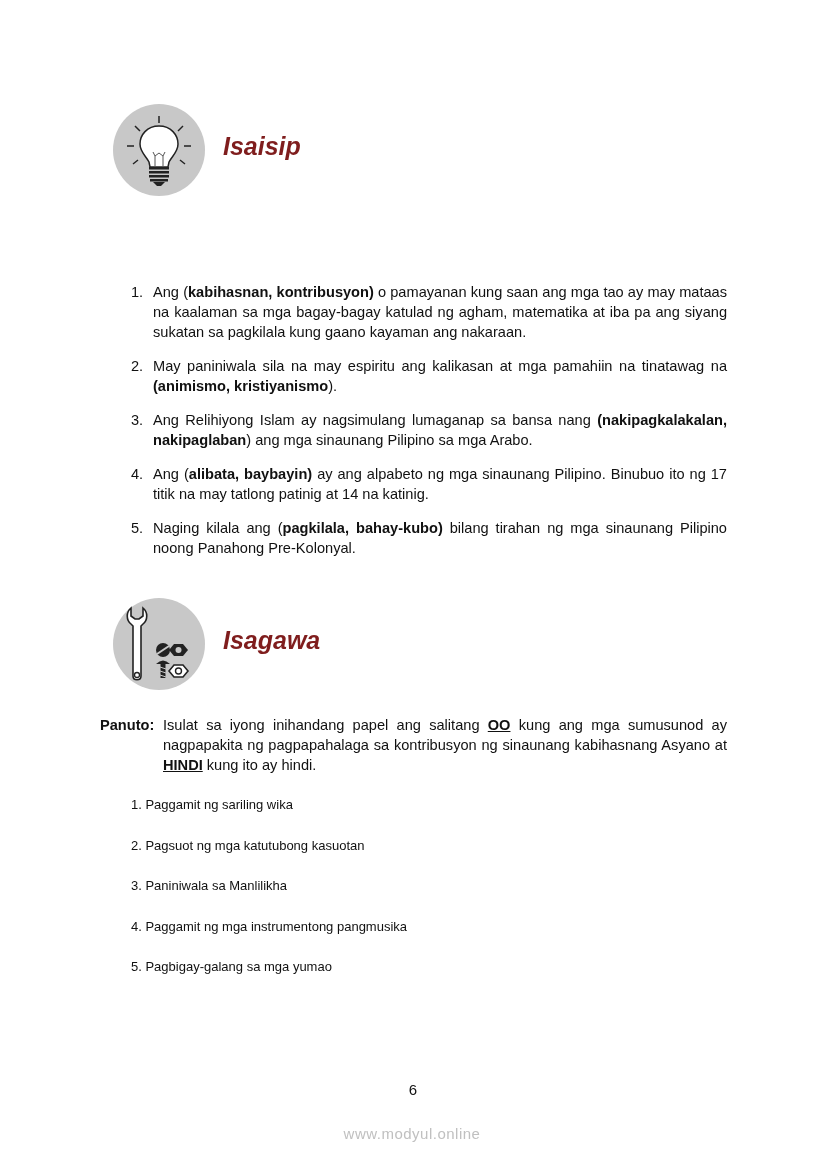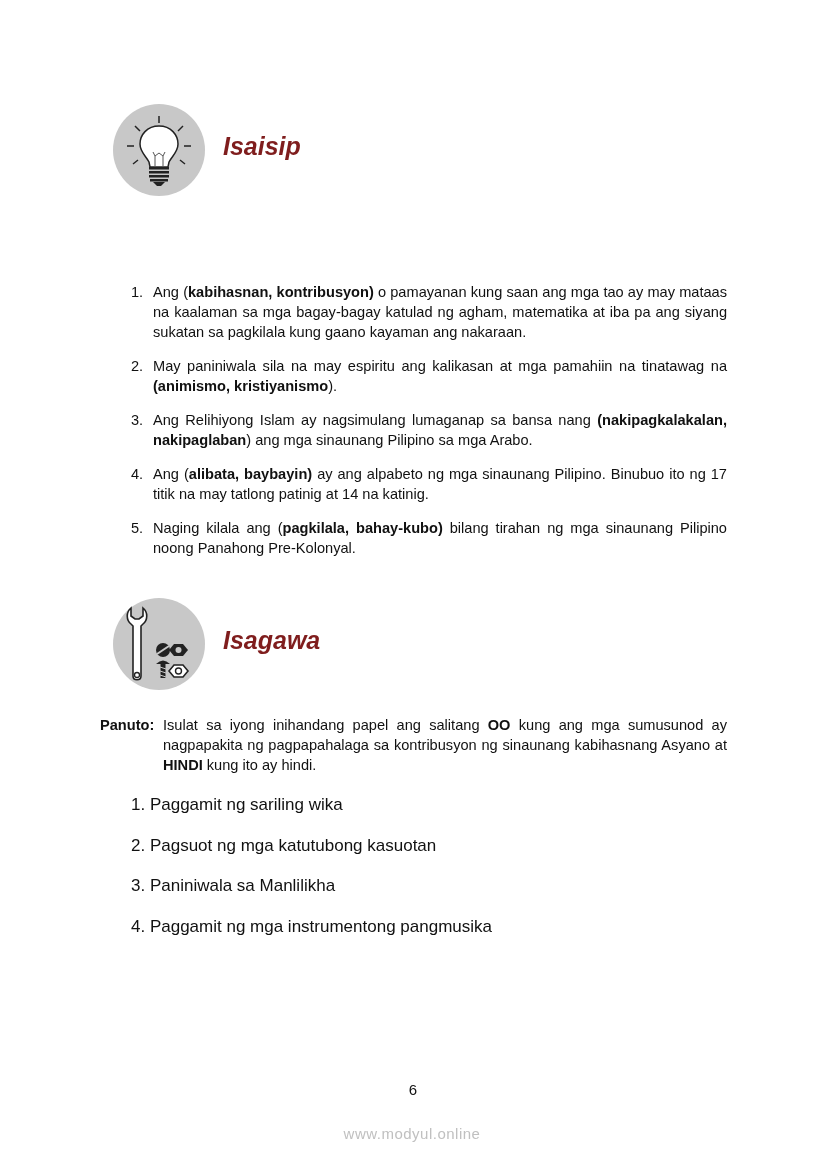--- a/index.html
+++ b/index.html
@@ -28,7 +28,7 @@
   .plist li b { font-weight: bold; }
   .slist { position: absolute; left: 131px; margin: 0; padding: 0; list-style: none; font-size: 17px; }
   .slist li { height: 40.5px; line-height: 20px; }
-  .u { font-weight: bold; }
+  .u { font-weight: bold; text-decoration: underline; }
   .page-num { position: absolute; left: 0; width: 826px; top: 1081px; text-align: center; font-size: 15px; }
   .watermark { position: absolute; left: 0; width: 824px; top: 1125px; text-align: center; font-size: 15px; color: #c0c0c0; letter-spacing: 0.5px; }
 </style>

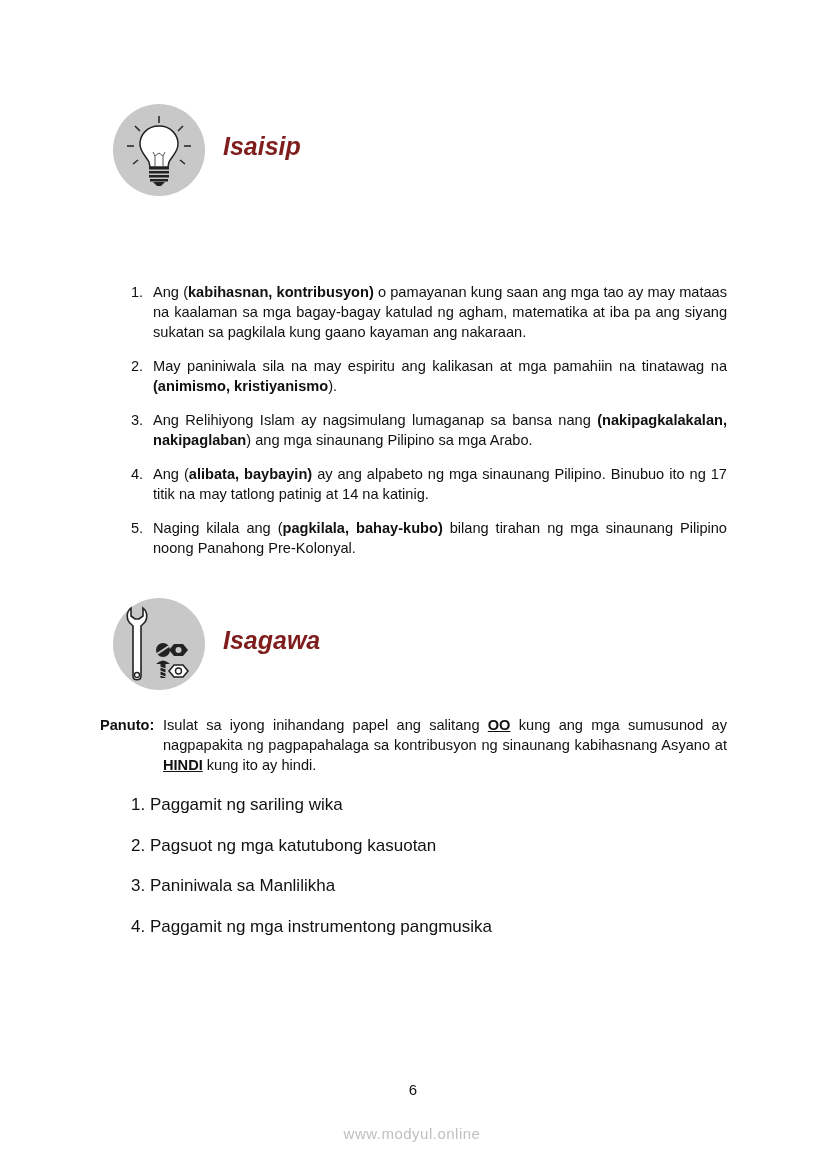--- a/index.html
+++ b/index.html
@@ -26,7 +26,7 @@
   .plist li { position: relative; padding-left: 22px; font-size: 14.6px; line-height: 20px; text-align: justify; }
   .plist li .num { position: absolute; left: 0; top: 0; }
   .plist li b { font-weight: bold; }
-  .slist { position: absolute; left: 131px; margin: 0; padding: 0; list-style: none; font-size: 17px; }
+  .slist { position: absolute; left: 131px; margin: 0; padding: 0; list-style: none; font-size: 13px; }
   .slist li { height: 40.5px; line-height: 20px; }
   .u { font-weight: bold; text-decoration: underline; }
   .page-num { position: absolute; left: 0; width: 826px; top: 1081px; text-align: center; font-size: 15px; }

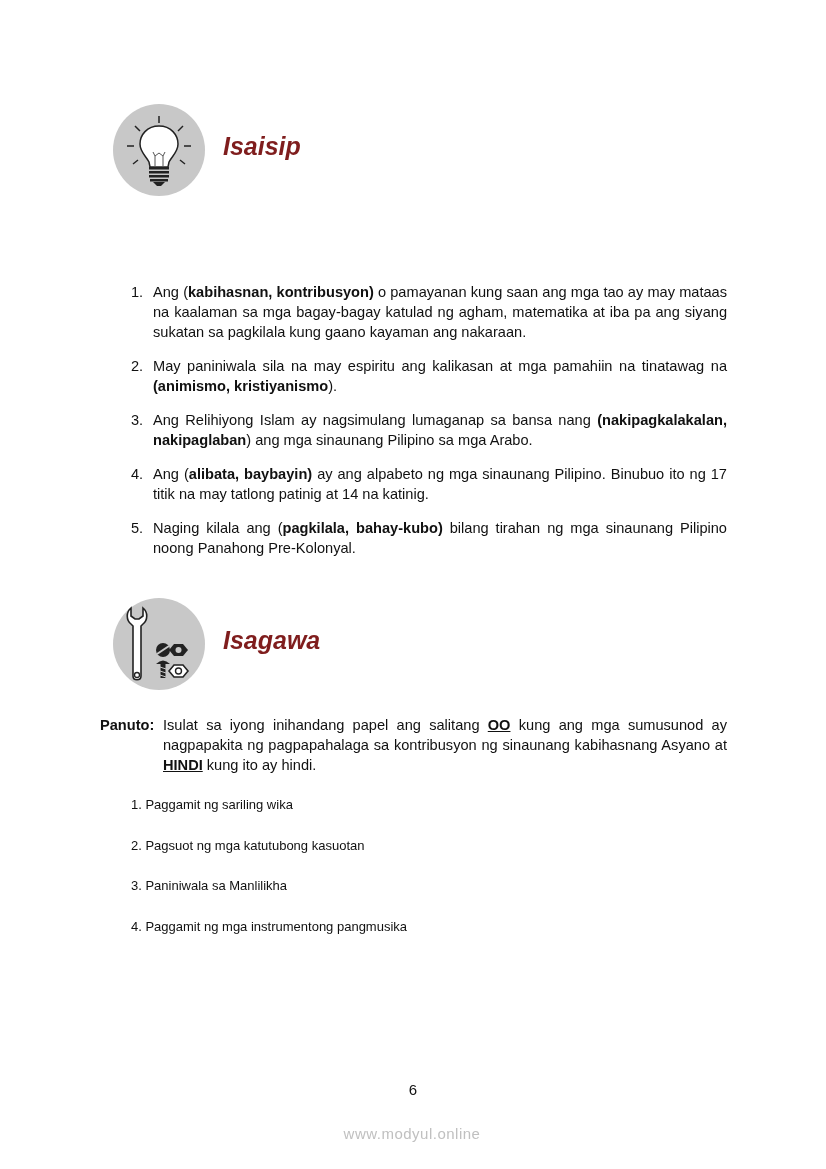--- a/index.html
+++ b/index.html
@@ -132,6 +132,7 @@
   <li>2. Pagsuot ng mga katutubong kasuotan</li>
   <li>3. Paniniwala sa Manlilikha</li>
   <li>4. Paggamit ng mga instrumentong pangmusika</li>
+  <li>5. Pagbigay-galang sa mga yumao</li>
 </ul>
 
 <div class="page-num">6</div>

